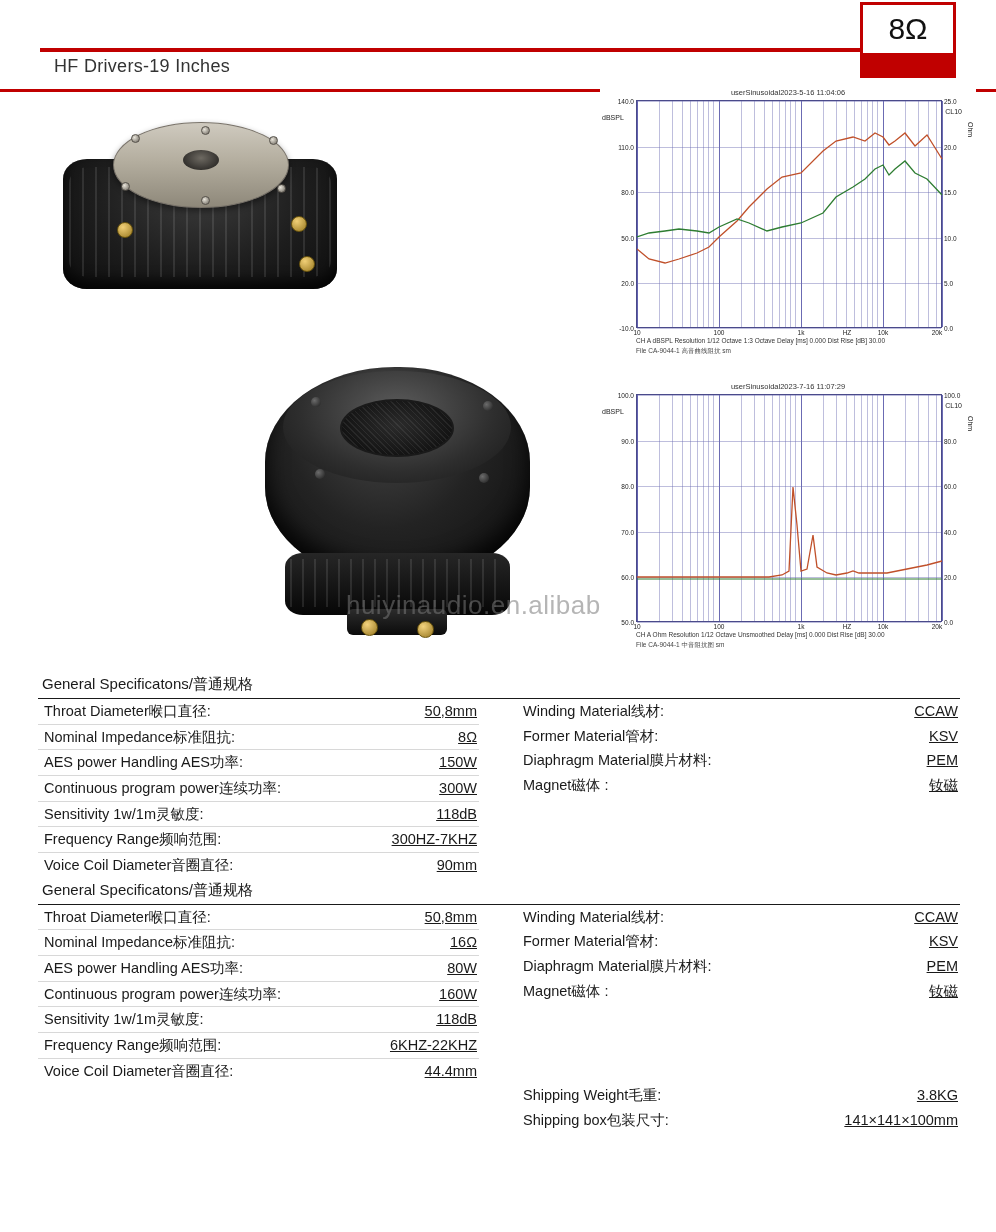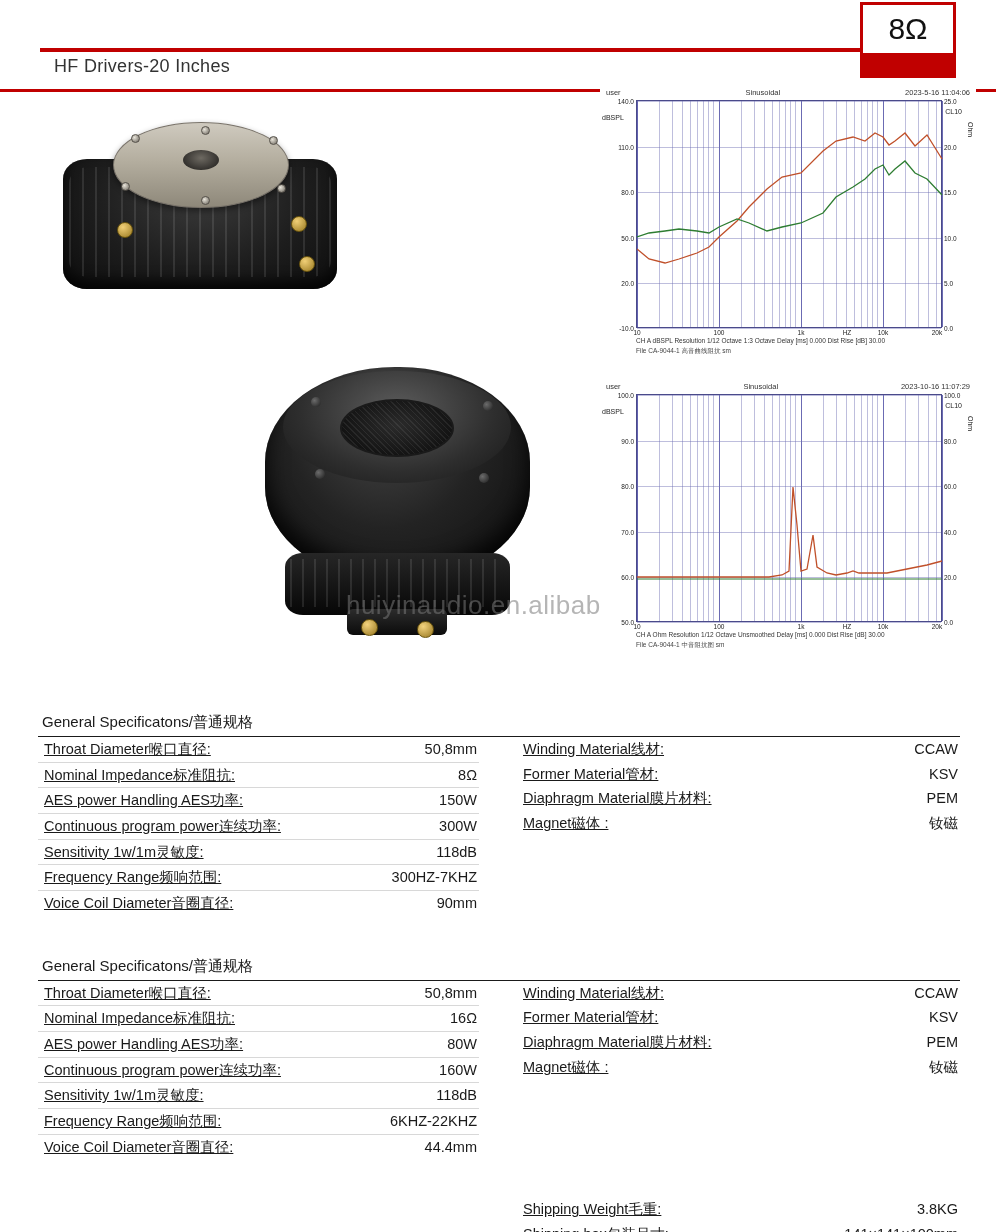--- a/index.html
+++ b/index.html
@@ -287,7 +287,7 @@
 
 <div class="header">
   <div class="red-rule"></div>
-  <div class="subtitle">HF Drivers-20 Inches</div>
+  <div class="subtitle">HF Drivers-19 Inches</div>
   <div class="imp-box">8Ω</div>
   <div class="imp-underbar"></div>
 </div>

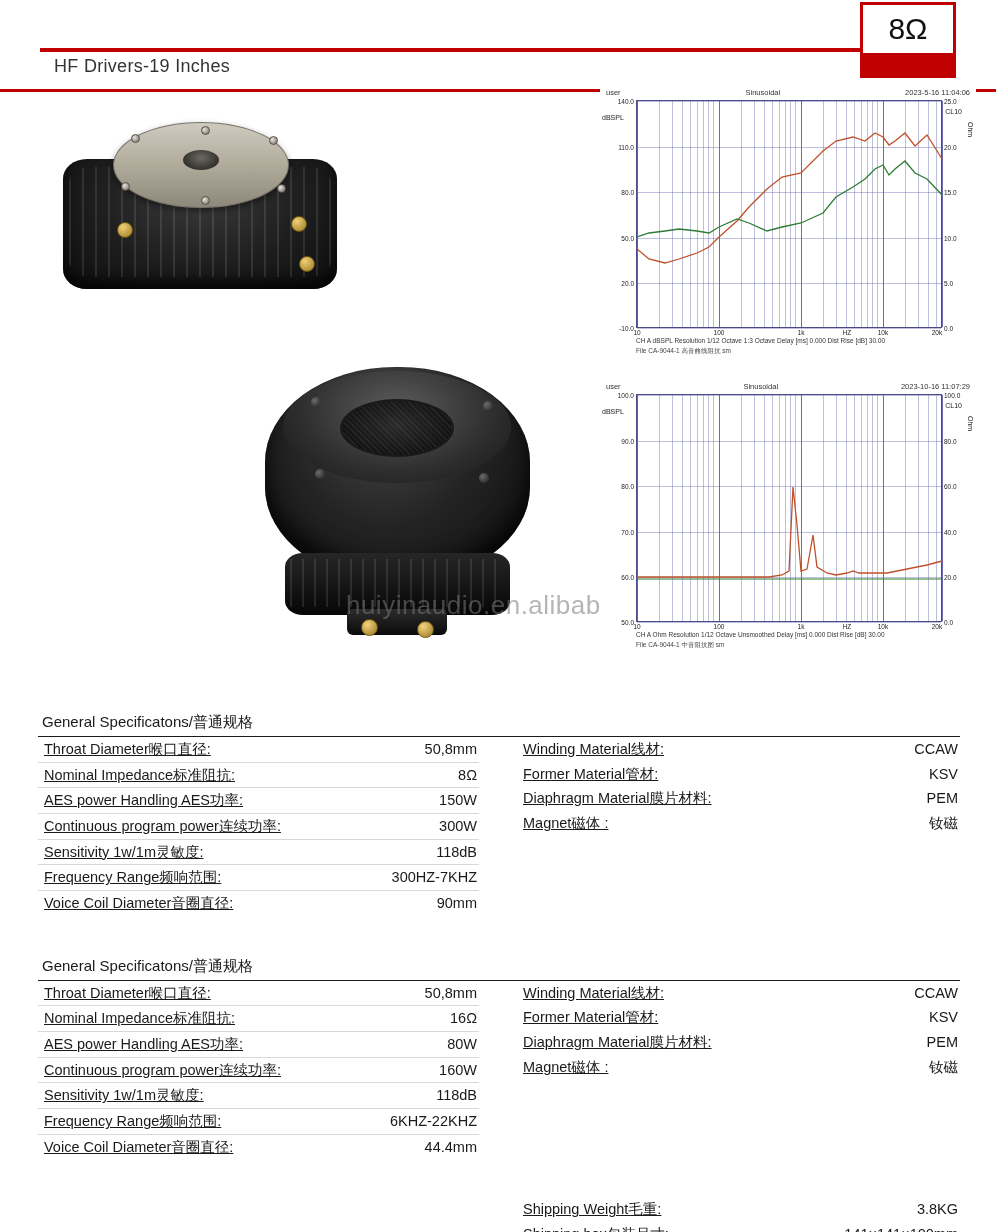--- a/index.html
+++ b/index.html
@@ -200,7 +200,7 @@
   }
   .chart-hdr {
     display: flex;
-    justify-content: space-between;
+    justify-content: center;
     font-size: 7.5px;
     color: #333;
     padding: 0 6px 1px 6px;

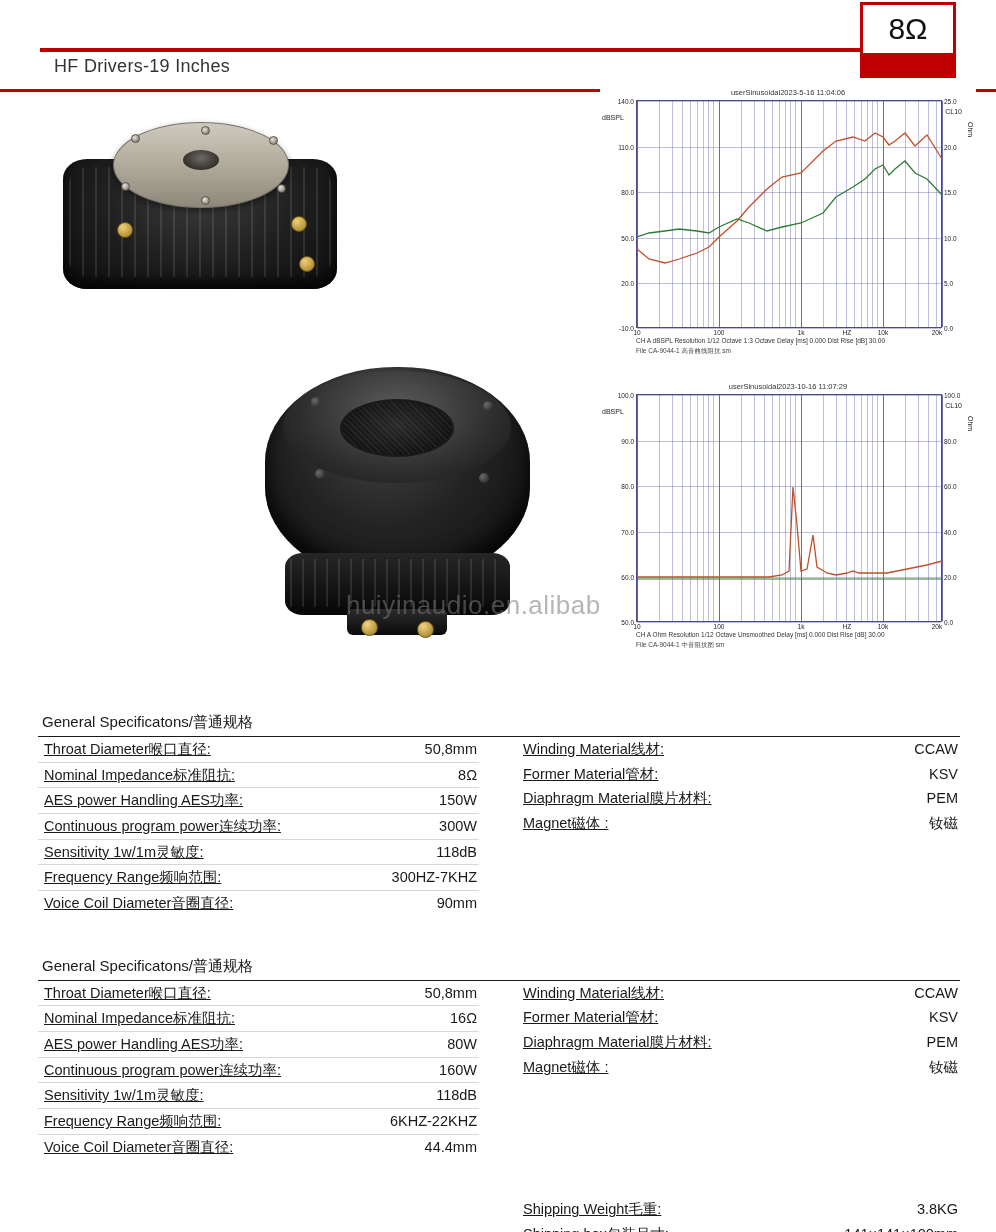--- a/index.html
+++ b/index.html
@@ -420,7 +420,7 @@
     <div class="chart-hdr">
       <span>user</span>
       <span>Sinusoidal</span>
-      <span>2023-10-16 11:07:29</span>
+      <span>2023-7-16 11:07:29</span>
     </div>
 
     <div class="axis-title" style="left:2px; top:26px;">dBSPL</div>

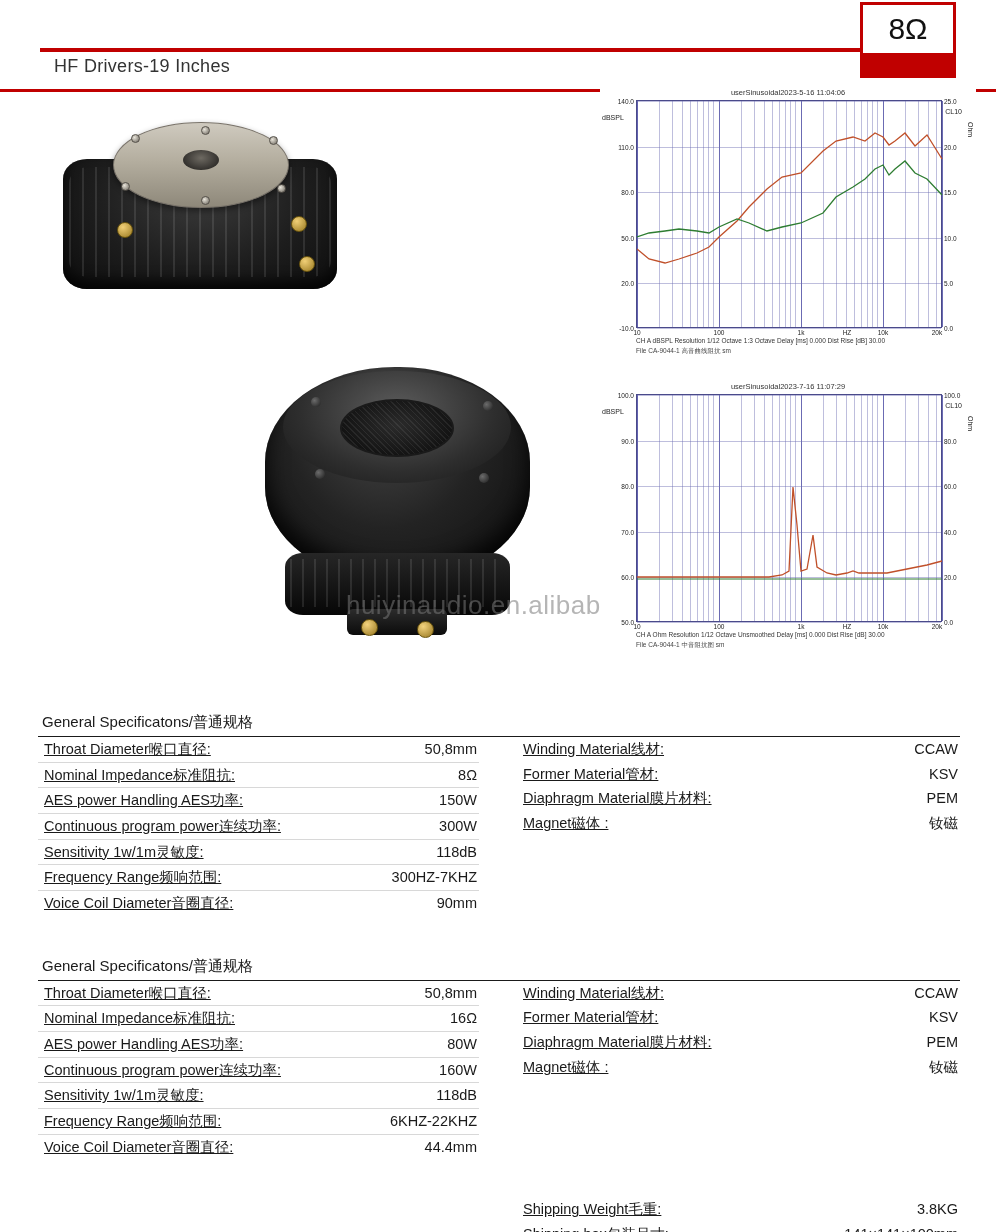--- a/index.html
+++ b/index.html
@@ -279,7 +279,7 @@
   .spec-row:last-child { border-bottom: none; }
   .spec-row .k { white-space: nowrap; text-decoration: underline; }
   .spec-row .v { white-space: nowrap; padding-left: 10px; }
-  .group { margin-bottom: 0; margin-top: 38px; }
+  .group { margin-bottom: 0; }
   .sec-title.mount { margin-top: 2px; }
 </style>
 </head>

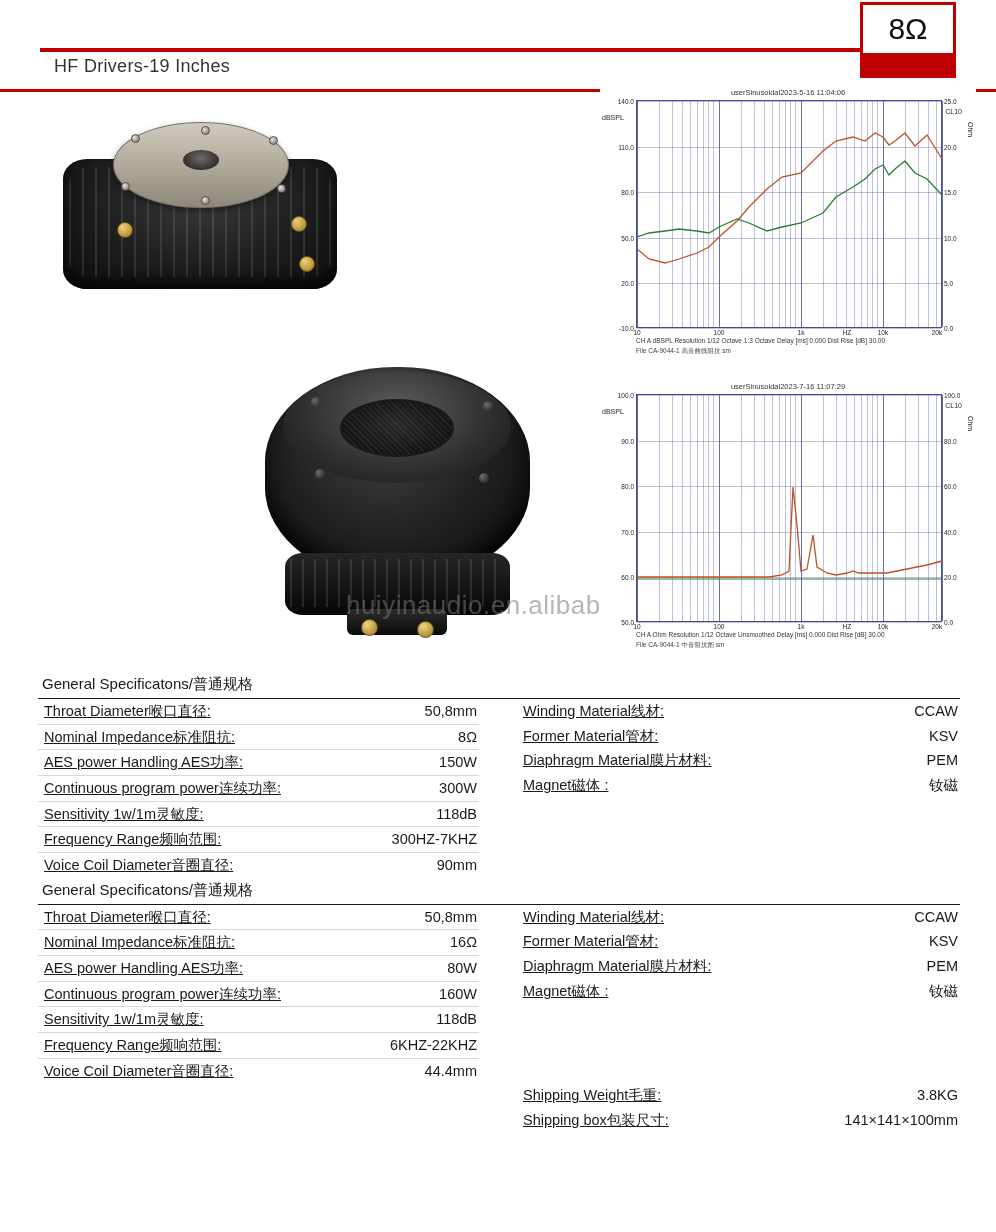--- a/index.html
+++ b/index.html
@@ -277,7 +277,7 @@
     line-height: 1.15;
   }
   .spec-row:last-child { border-bottom: none; }
-  .spec-row .k { white-space: nowrap; text-decoration: underline; }
+  .spec-row .k { white-space: nowrap; }
   .spec-row .v { white-space: nowrap; padding-left: 10px; }
   .group { margin-bottom: 0; }
   .sec-title.mount { margin-top: 2px; }

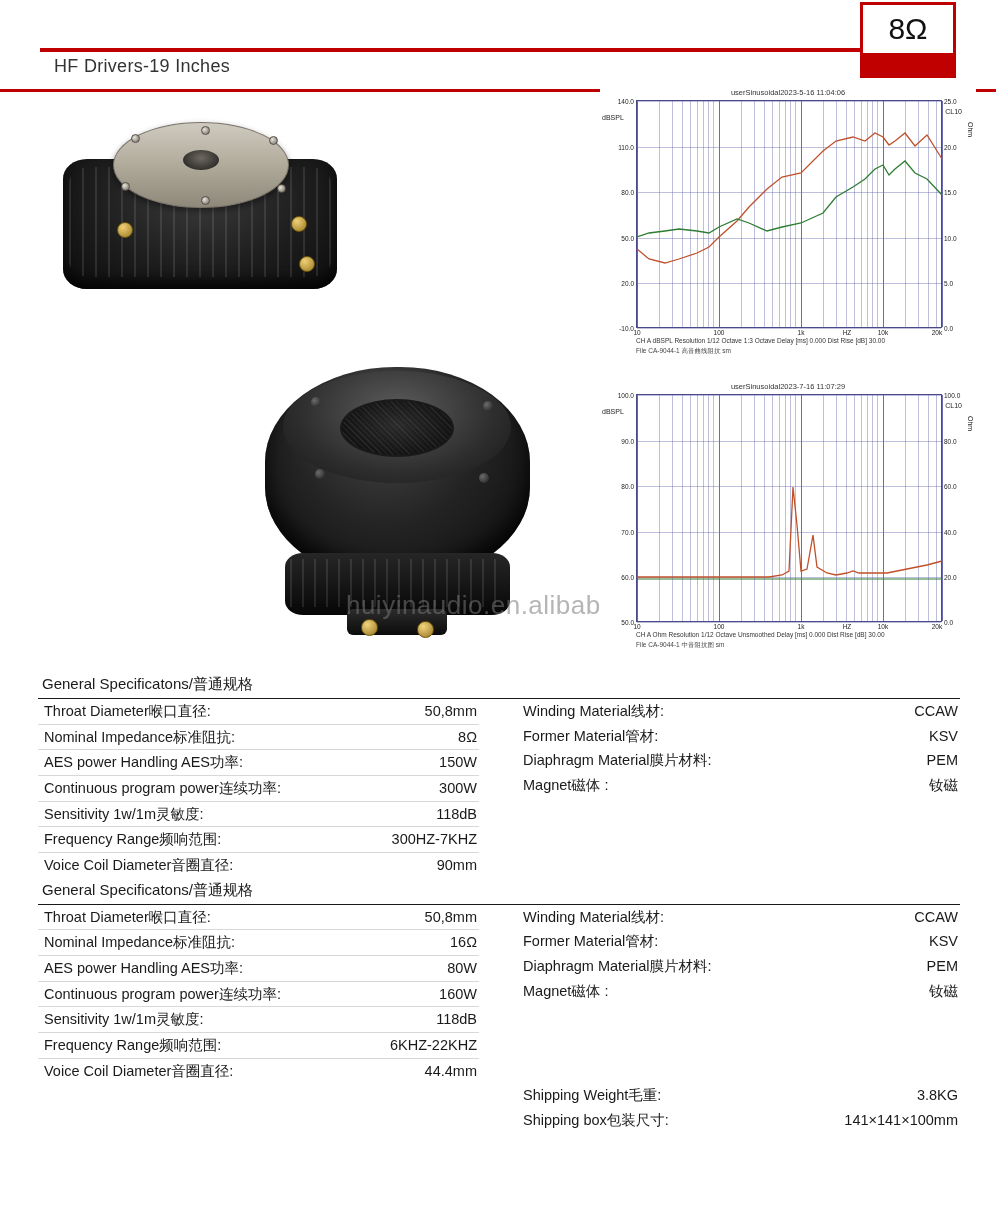--- a/index.html
+++ b/index.html
@@ -278,7 +278,7 @@
   }
   .spec-row:last-child { border-bottom: none; }
   .spec-row .k { white-space: nowrap; }
-  .spec-row .v { white-space: nowrap; padding-left: 10px; }
+  .spec-row .v { white-space: nowrap; padding-left: 10px; text-decoration: underline; }
   .group { margin-bottom: 0; }
   .sec-title.mount { margin-top: 2px; }
 </style>

